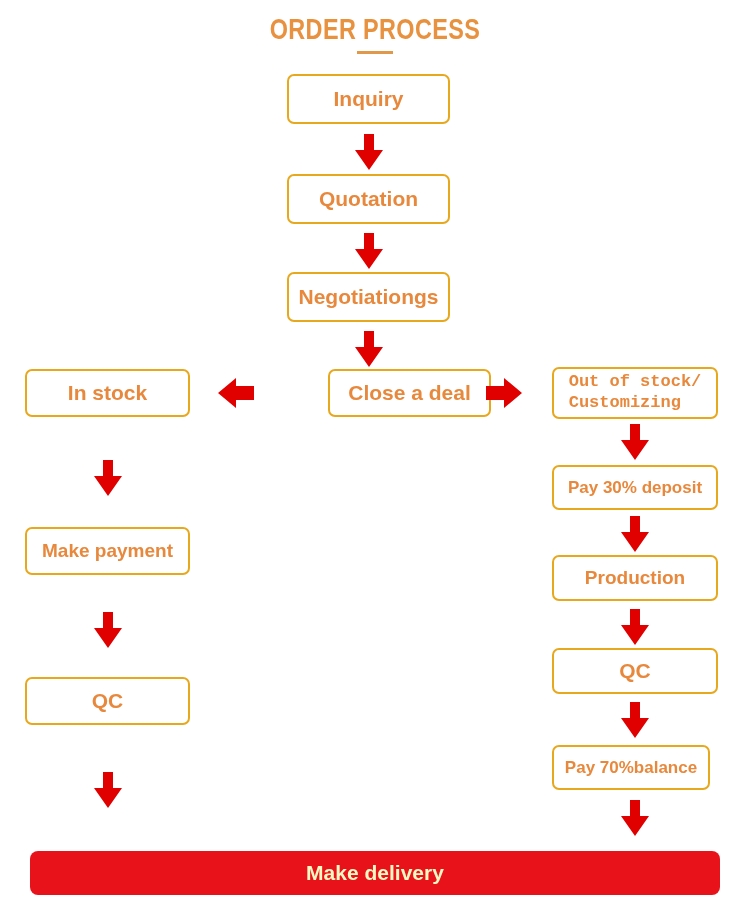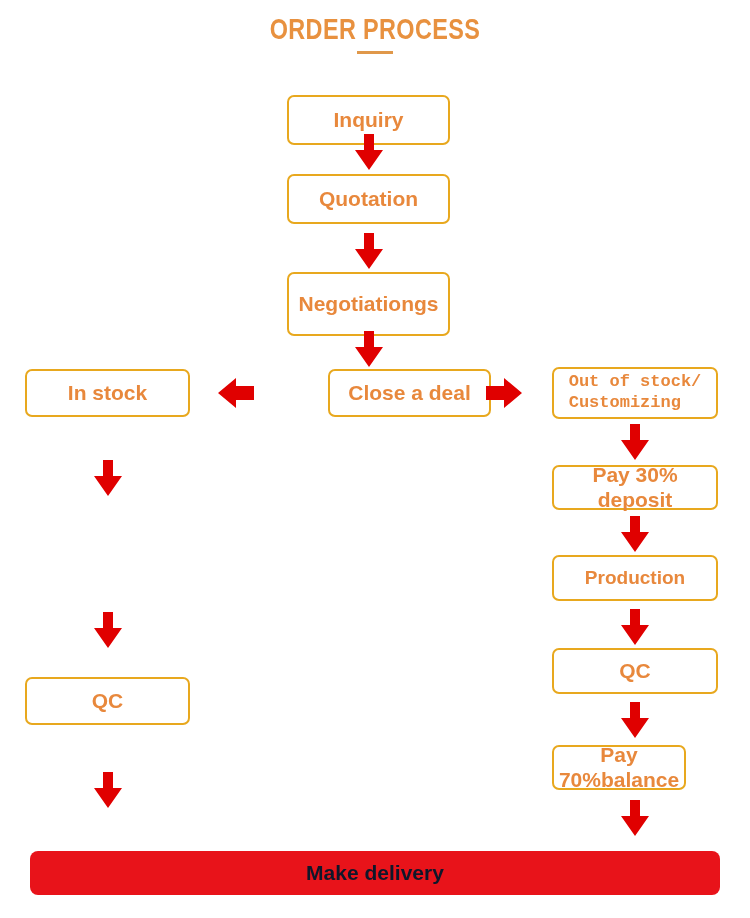--- a/index.html
+++ b/index.html
@@ -111,7 +111,7 @@
   <div class="title">ORDER PROCESS</div>
   <div class="title-dash"></div>
 
-  <div class="box big" style="left:287px; top:74px; width:163px; height:50px;margin-top:21px;">
+  <div class="box big" style="left:287px; top:74px; width:163px; height:50px;">
     <span>Inquiry</span>
   </div>
 

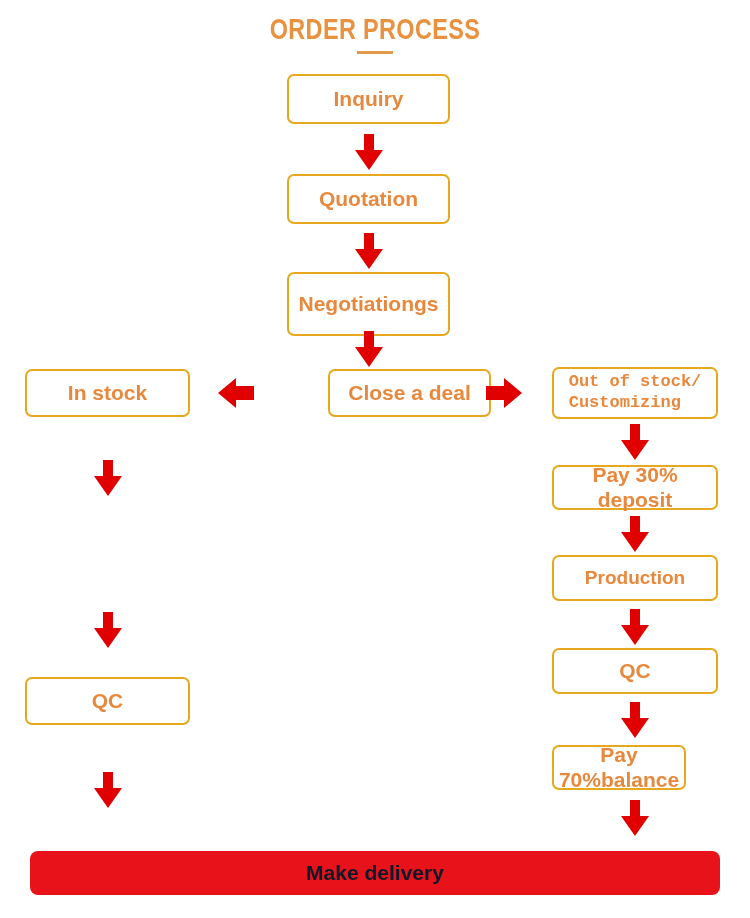--- a/index.html
+++ b/index.html
@@ -131,7 +131,7 @@
     </svg>
   </div>
 
-  <div class="box big" style="left:287px; top:272px; width:163px; height:64px;">
+  <div class="box big" style="left:287px; top:272px; width:163px; height:50px;">
     <span>Negotiationgs</span>
   </div>
 

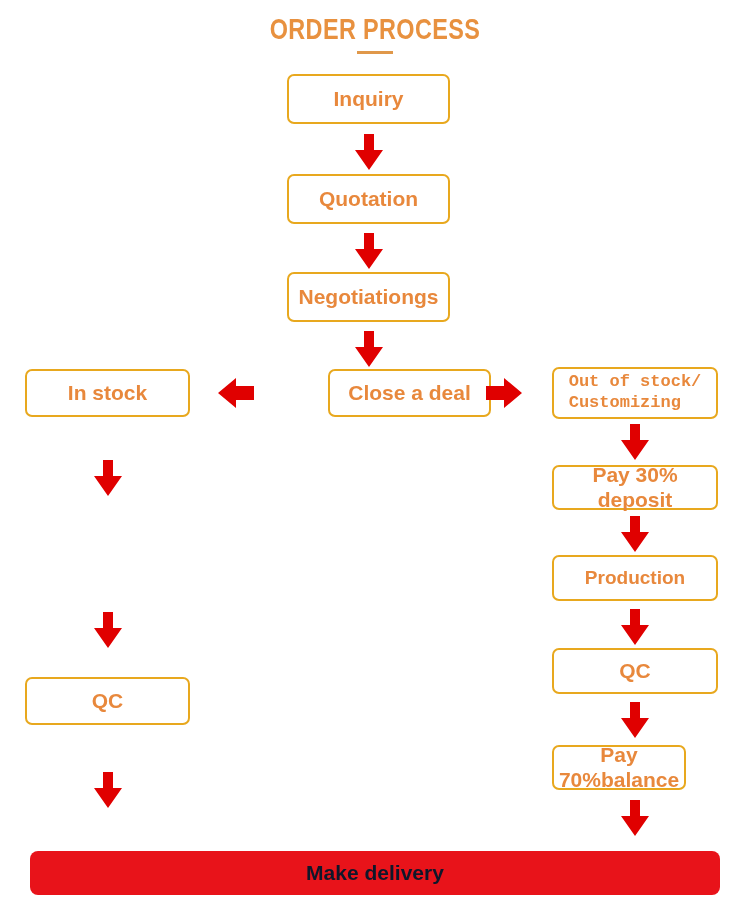--- a/index.html
+++ b/index.html
@@ -59,7 +59,7 @@
     text-align: center;
     line-height: 1.16;
   }
-  .box.small { font-size: 21px; }
+  .box.small { font-size: 17px; }
   .box.mid   { font-size: 19px; }
   .box.big   { font-size: 21px; }
   .box.two-line {

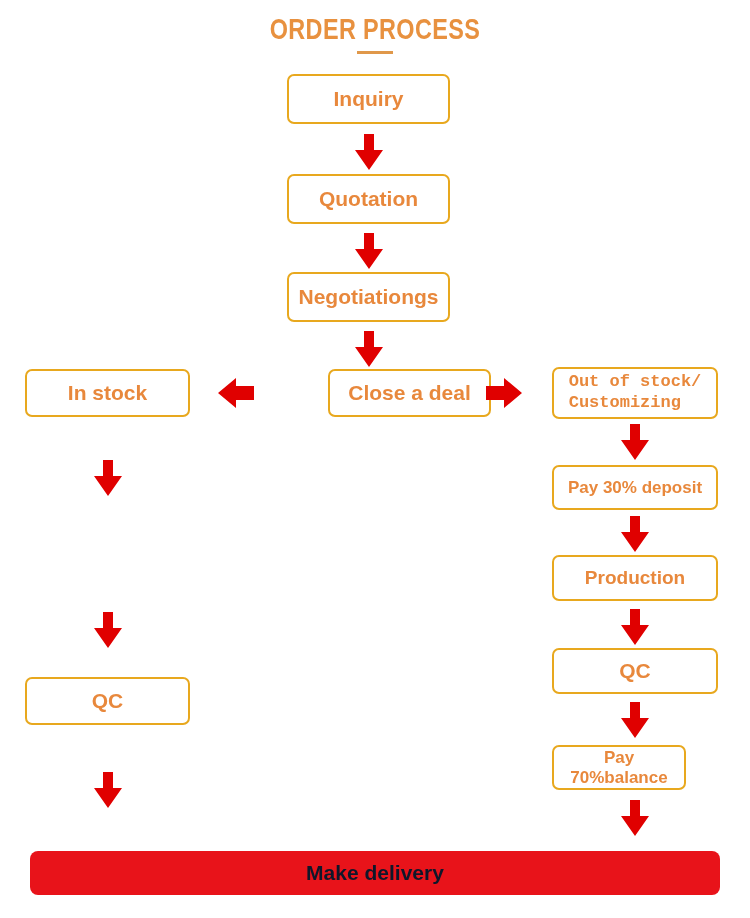--- a/index.html
+++ b/index.html
@@ -167,6 +167,9 @@
     </svg>
   </div>
 
+  <div class="box mid" style="left:25px; top:527px; width:165px; height:48px;">
+    <span>Make payment</span>
+  </div>
 
   <div class="arrow" style="left:91px; top:612px;">
     <svg width="34" height="38" viewBox="0 0 34 38">

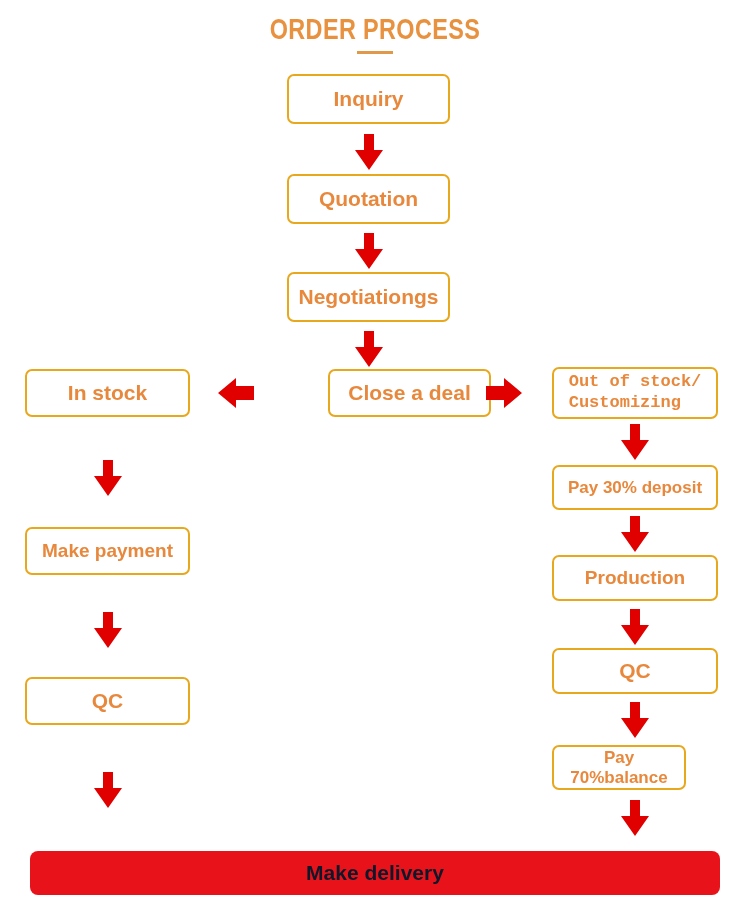--- a/index.html
+++ b/index.html
@@ -230,7 +230,7 @@
     </svg>
   </div>
 
-  <div class="box small" style="left:552px; top:745px; width:134px; height:45px;">
+  <div class="box small" style="left:552px; top:745px; width:158px; height:45px;">
     <span>Pay 70%balance</span>
   </div>
 

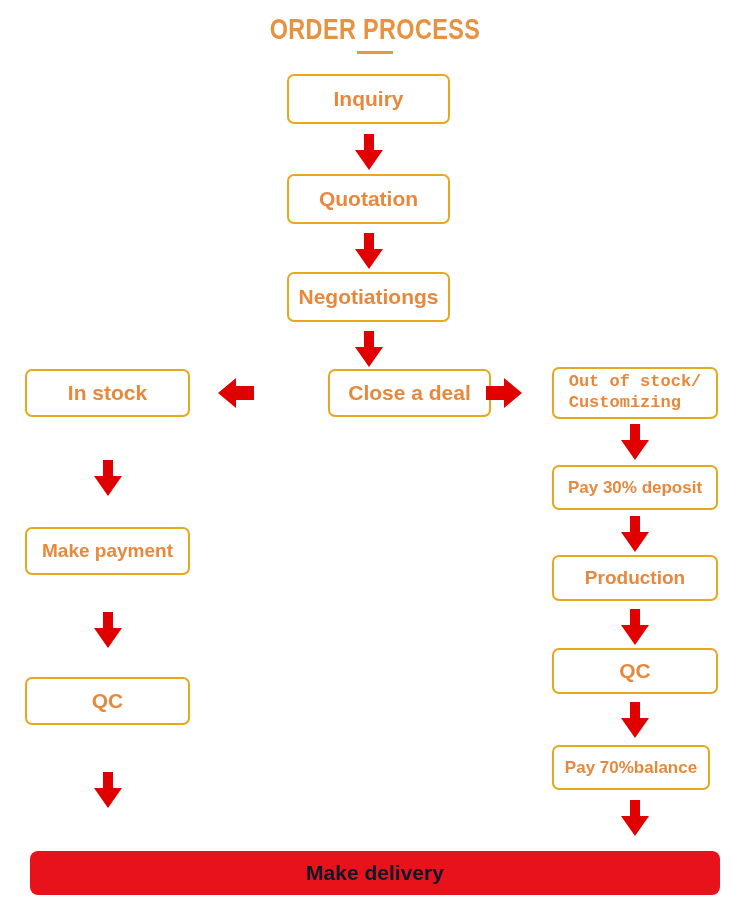--- a/index.html
+++ b/index.html
@@ -81,7 +81,7 @@
     box-sizing: border-box;
     background: #E8131A;
     border-radius: 8px;
-    color: #0f172a;
+    color: #fef9c3;
     font-size: 21px;
     font-weight: bold;
     display: flex;

